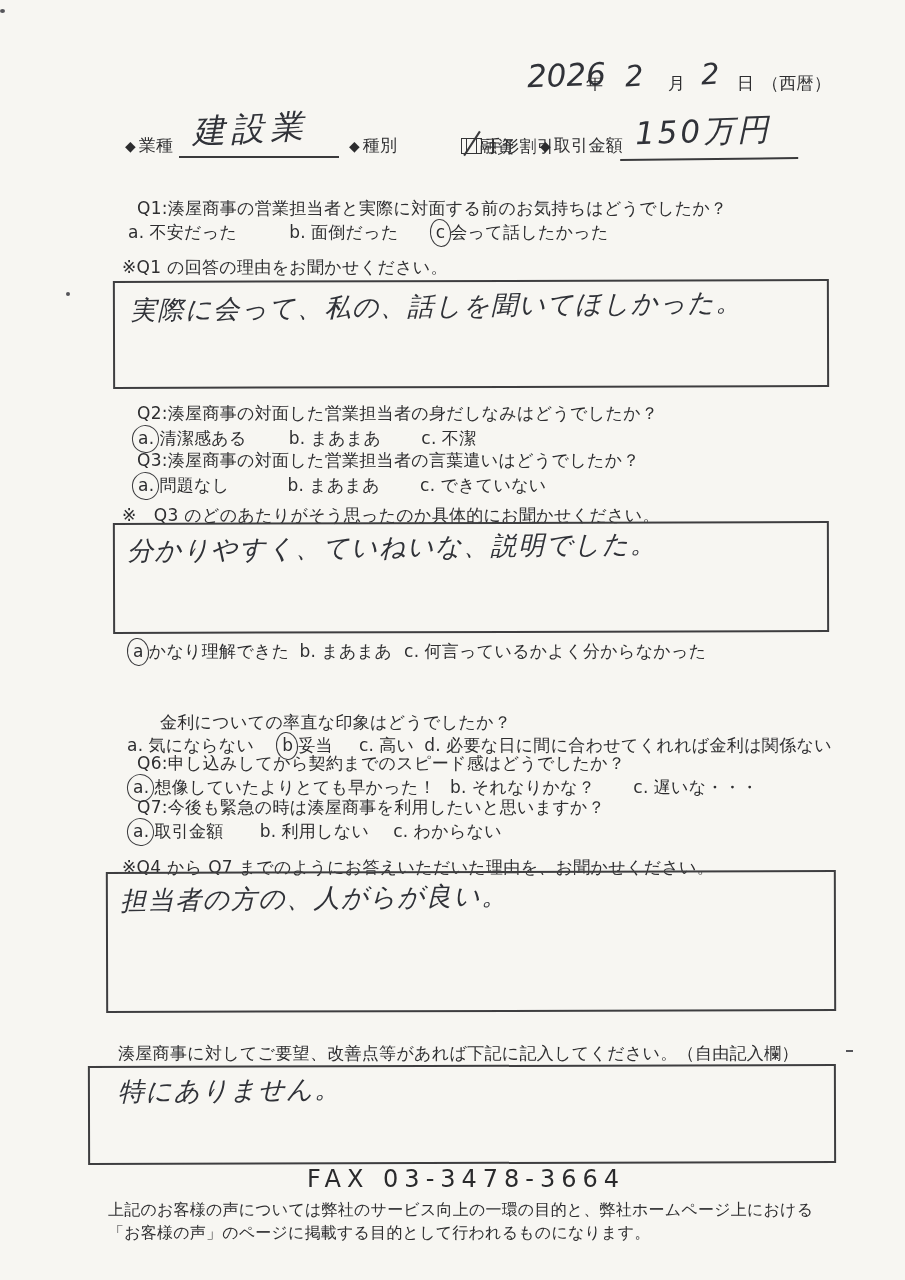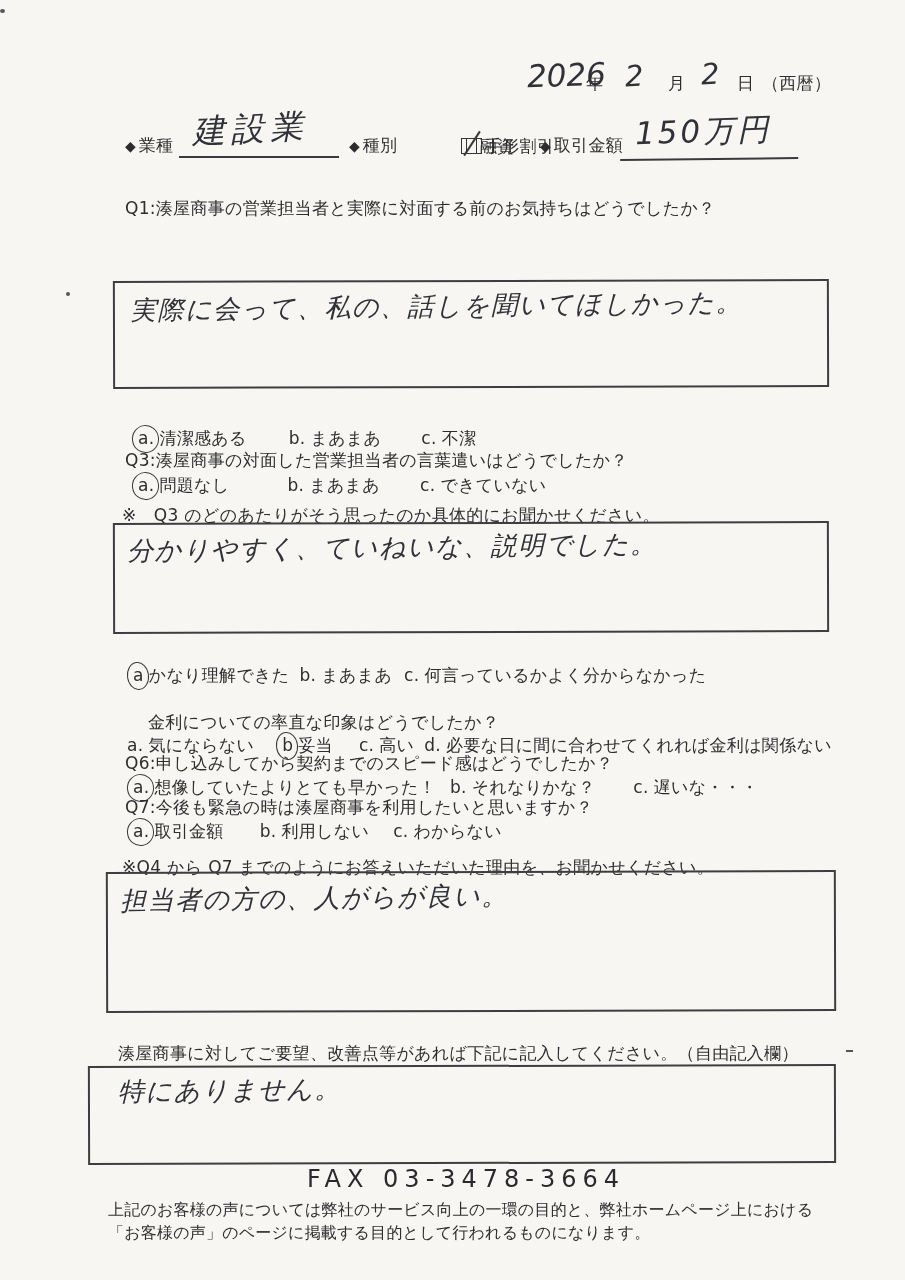--- a/index.html
+++ b/index.html
@@ -10,7 +10,7 @@
     color:#2e2e30;overflow:hidden;
   }
   .abs{position:absolute;white-space:nowrap;line-height:1.15;}
-  .qtext{font-size:17px;letter-spacing:0.3px;}
+  .qtext{font-size:17px;letter-spacing:0.3px;margin-left:12px;}
   .prompt{font-size:17px;letter-spacing:0.3px;}
   .opts{position:absolute;display:flex;align-items:baseline;font-size:17px;letter-spacing:0.3px;white-space:nowrap;}
   .opt{display:inline-block;}

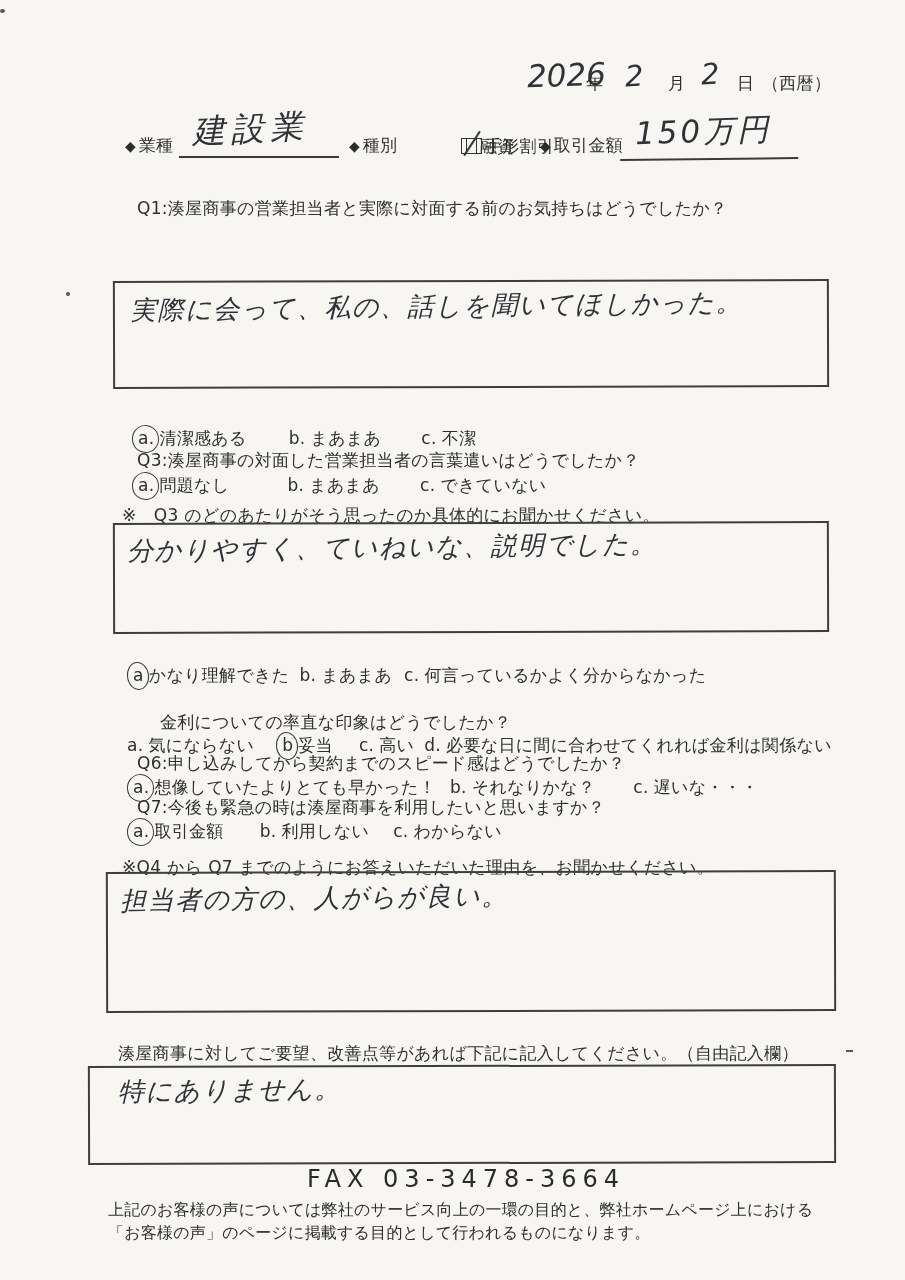--- a/index.html
+++ b/index.html
@@ -64,6 +64,11 @@
   </div>
 
   <div class="abs qtext" style="left:125px;top:199px;">Q1:湊屋商事の営業担当者と実際に対面する前のお気持ちはどうでしたか？</div>
+  <div class="opts" style="left:128px;top:221px;">
+    <span class="opt" style="margin-right:52px;"><span class="key">a.</span><span>不安だった</span></span>
+    <span class="opt" style="margin-right:37px;"><span class="key">b.</span><span>面倒だった</span></span>
+    <span class="opt"><span class="key circled">c</span><span>会って話したかった</span></span>
+  </div>
 
   <div class="ansbox" style="left:113px;top:280px;width:712px;height:104px;"></div>
   <div class="abs hw hw-line" style="left:130px;top:292px;">実際に会って、私の、話しを聞いてほしかった。</div>

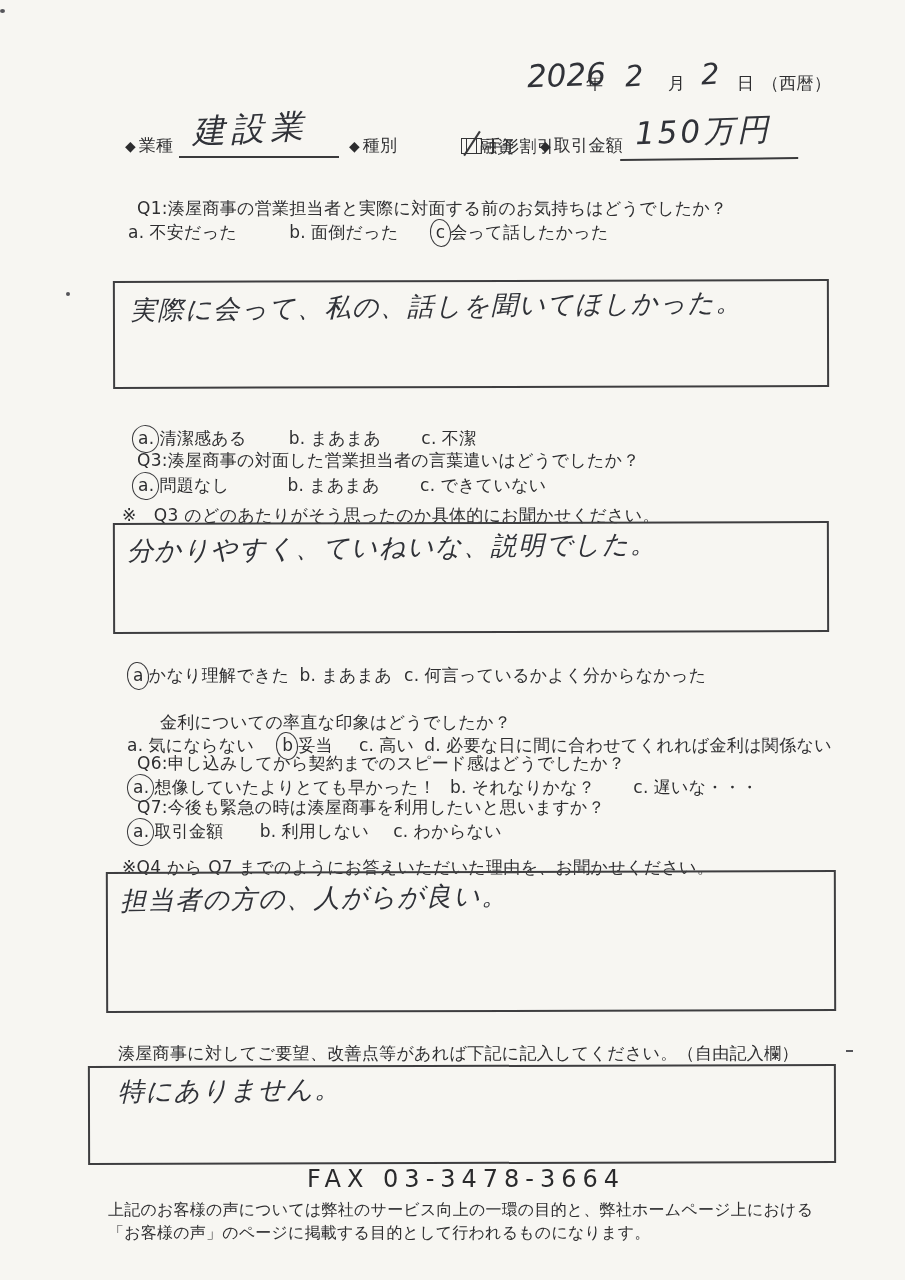--- a/index.html
+++ b/index.html
@@ -70,6 +70,7 @@
     <span class="opt"><span class="key circled">c</span><span>会って話したかった</span></span>
   </div>
 
+  <div class="abs prompt" style="left:122px;top:258px;">※Q1 の回答の理由をお聞かせください。</div>
   <div class="ansbox" style="left:113px;top:280px;width:712px;height:104px;"></div>
   <div class="abs hw hw-line" style="left:130px;top:292px;">実際に会って、私の、話しを聞いてほしかった。</div>
 

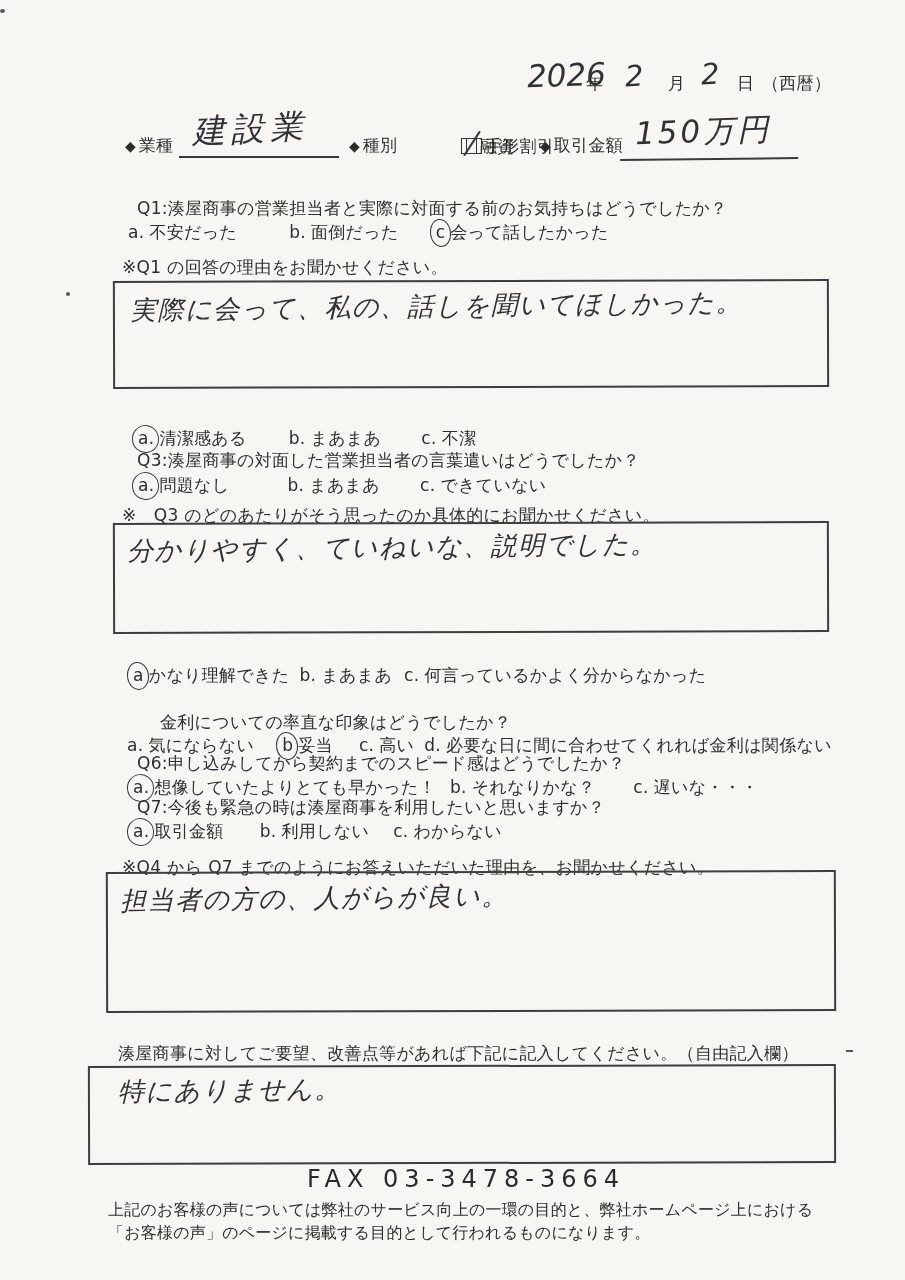--- a/index.html
+++ b/index.html
@@ -74,6 +74,7 @@
   <div class="ansbox" style="left:113px;top:280px;width:712px;height:104px;"></div>
   <div class="abs hw hw-line" style="left:130px;top:292px;">実際に会って、私の、話しを聞いてほしかった。</div>
 
+  <div class="abs qtext" style="left:125px;top:404px;">Q2:湊屋商事の対面した営業担当者の身だしなみはどうでしたか？</div>
   <div class="opts" style="left:138px;top:427px;">
     <span class="opt" style="margin-right:42px;"><span class="key circled">a.</span><span>清潔感ある</span></span>
     <span class="opt" style="margin-right:40px;"><span class="key">b.</span><span>まあまあ</span></span>

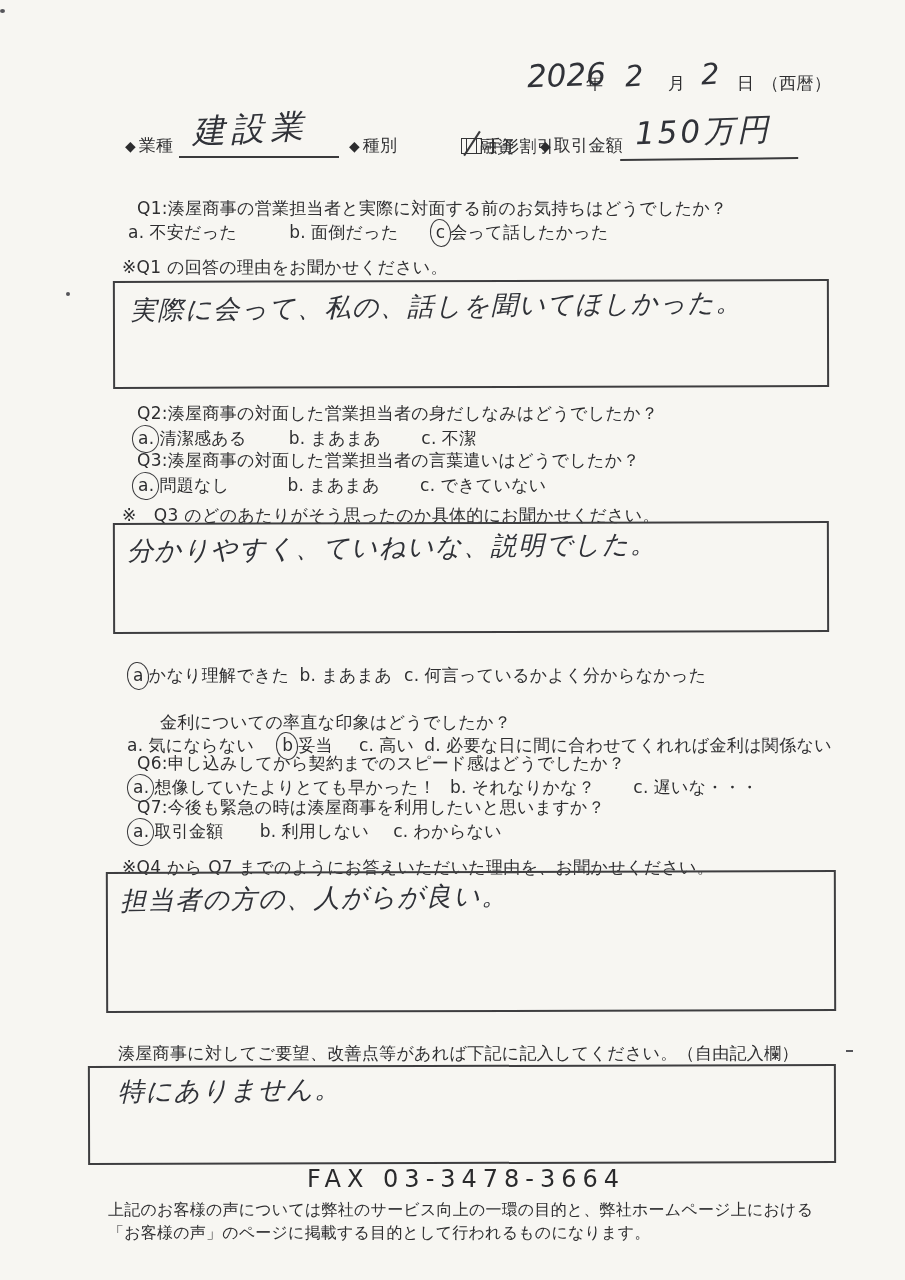--- a/index.html
+++ b/index.html
@@ -92,7 +92,7 @@
   <div class="ansbox" style="left:113px;top:522px;width:712px;height:107px;"></div>
   <div class="abs hw hw-line" style="left:127px;top:533px;">分かりやすく、ていねいな、説明でした。</div>
 
-  <div class="opts" style="left:133px;top:664px;">
+  <div class="opts" style="left:133px;top:640px;">
     <span class="opt" style="margin-right:10px;"><span class="key circled">a</span><span>かなり理解できた</span></span>
     <span class="opt" style="margin-right:12px;"><span class="key">b.</span><span>まあまあ</span></span>
     <span class="opt"><span class="key">c.</span><span>何言っているかよく分からなかった</span></span>

